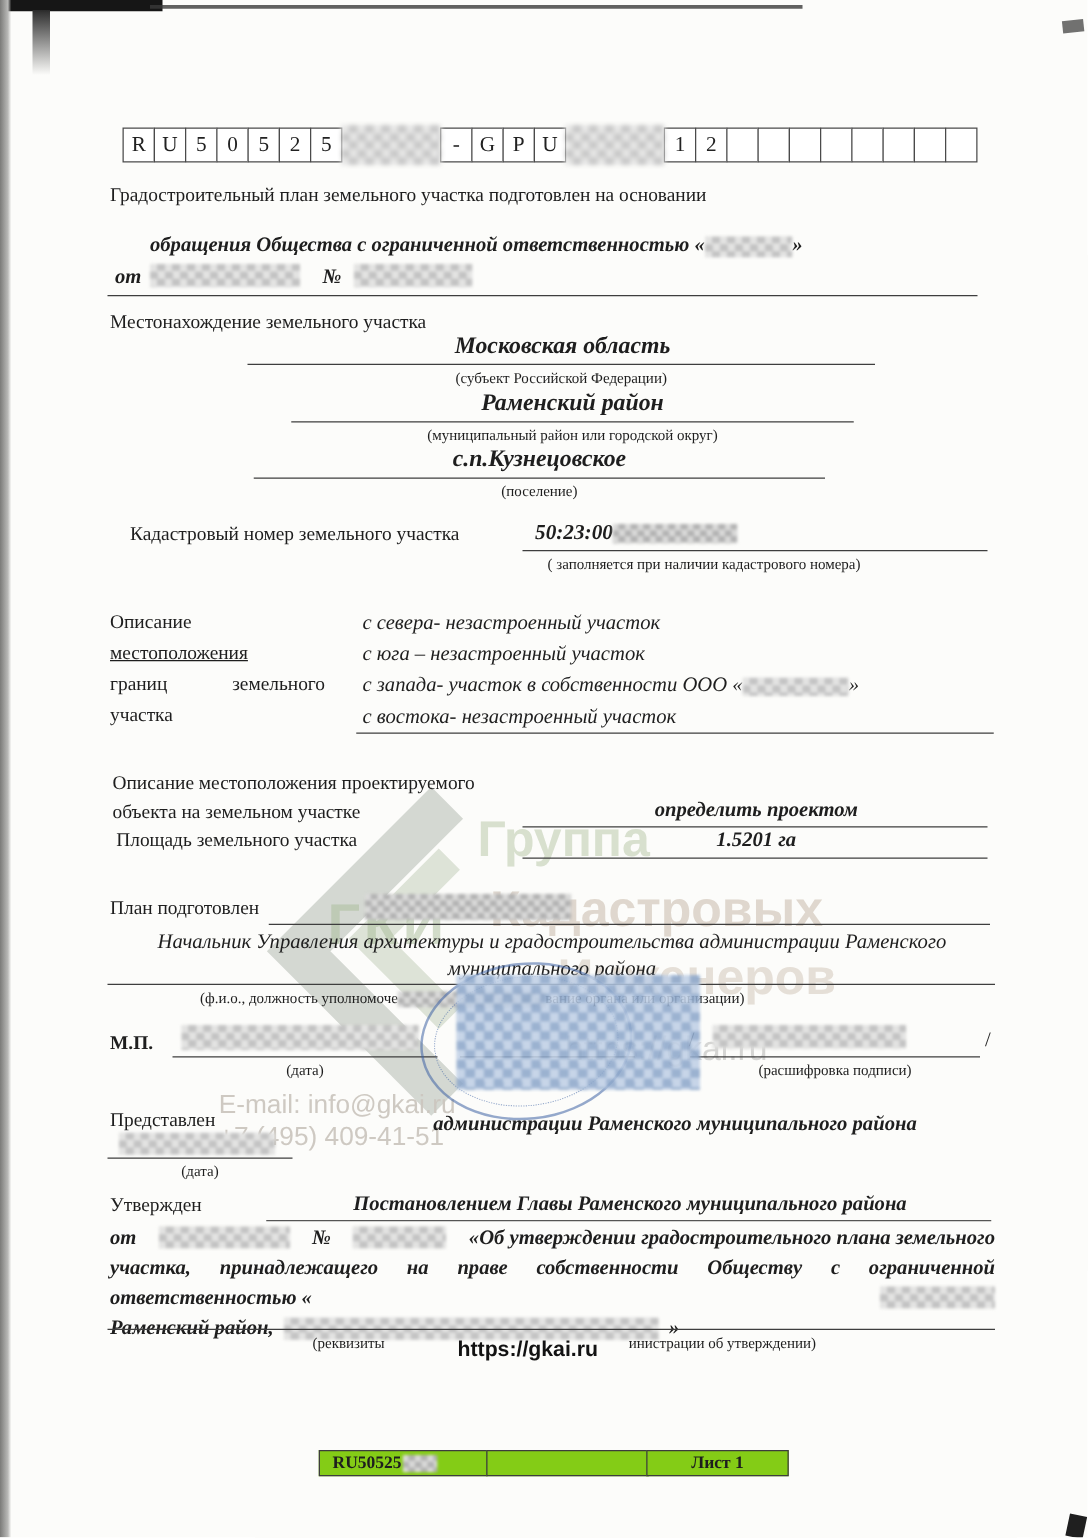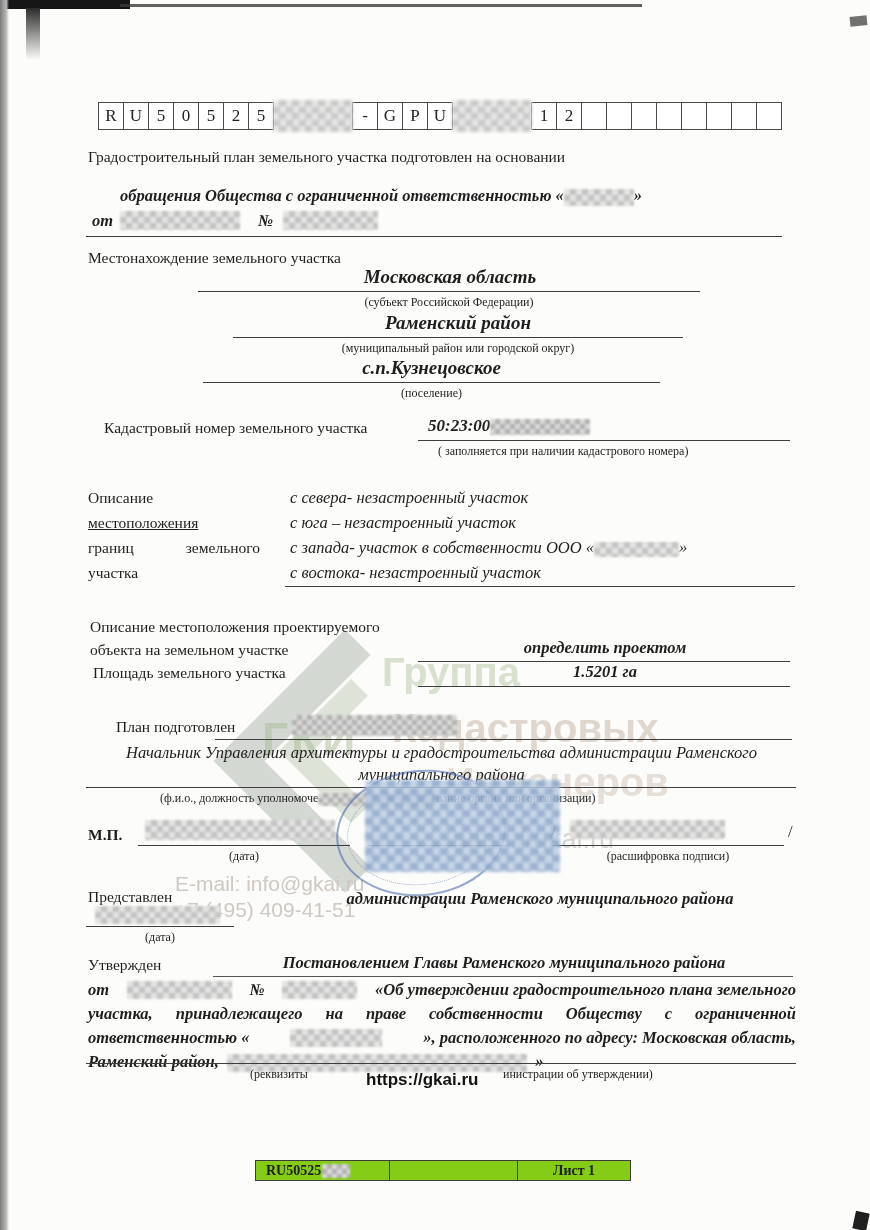--- a/index.html
+++ b/index.html
@@ -132,7 +132,7 @@
     <div class="t b i f16 c" style="left:420px;top:662px;width:370px;">1.5201 га</div>
     <div class="line" style="left:418px;top:686px;width:372px;"></div>
 
-    <div class="t f15" style="left:88px;top:718px;margin-left:28px;">План подготовлен</div>
+    <div class="t f15" style="left:88px;top:718px;">План подготовлен</div>
     <div class="blur abs d" style="left:292px;top:715px;width:165px;height:21px;"></div>
     <div class="line" style="left:215px;top:739px;width:577px;"></div>
     <div class="t i f16 c" style="left:88px;top:743px;width:707px;">Начальник Управления архитектуры  и градостроительства администрации Раменского</div>

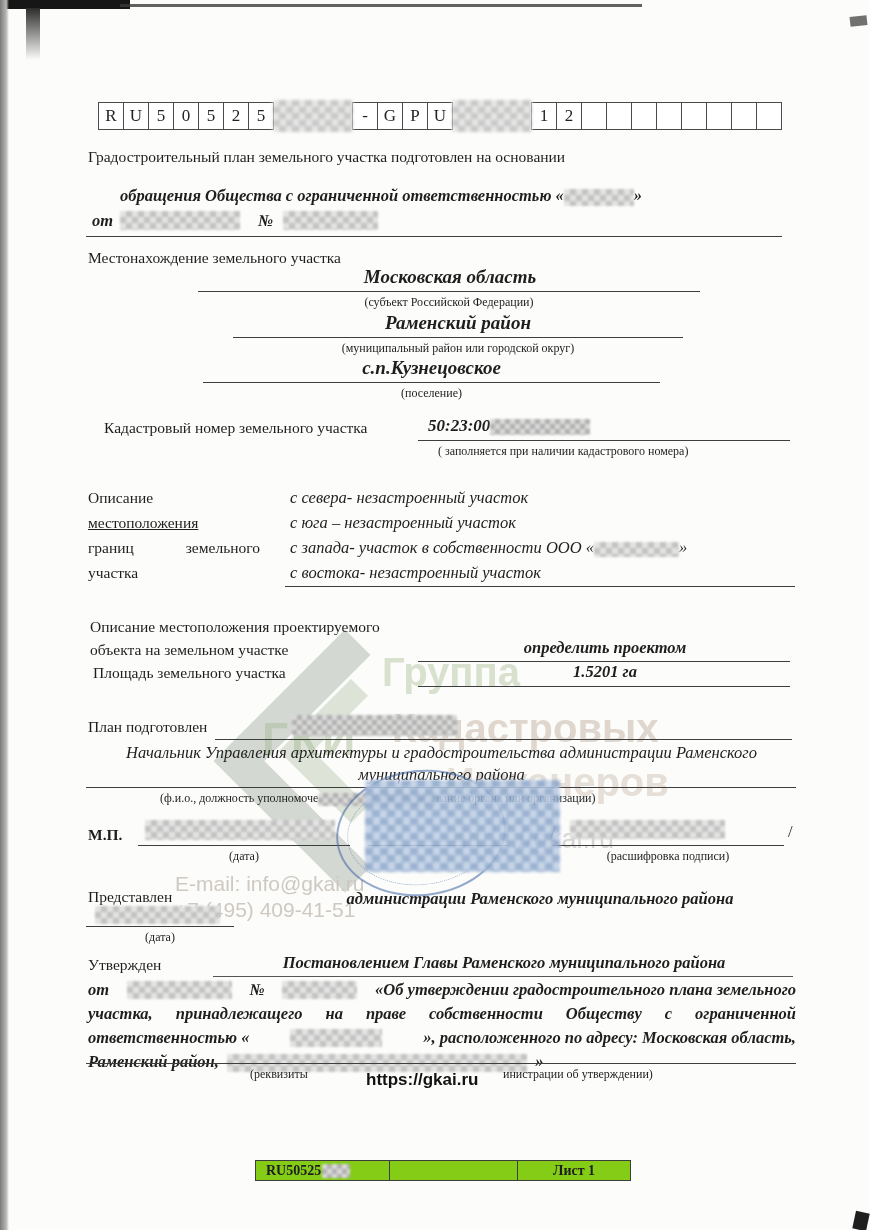--- a/index.html
+++ b/index.html
@@ -173,7 +173,6 @@
     <div class="t b i f16" style="left:88px;top:1028px;width:708px;display:flex;justify-content:space-between;align-items:center;white-space:nowrap;">
       <span>ответственностью «</span>
       <span class="blur" style="width:92px;height:18px;"></span>
-      <span>», расположенного по адресу: Московская область,</span>
     </div>
     <div class="t b i f16" style="left:88px;top:1052px;">
       <span>Раменский район,</span>

